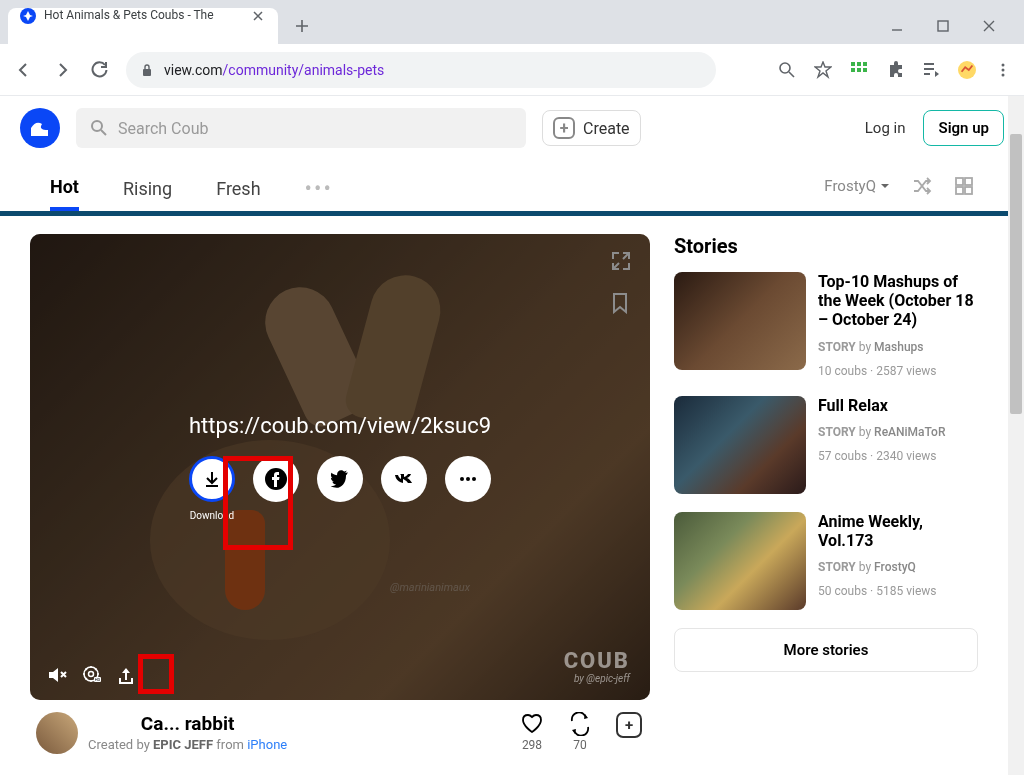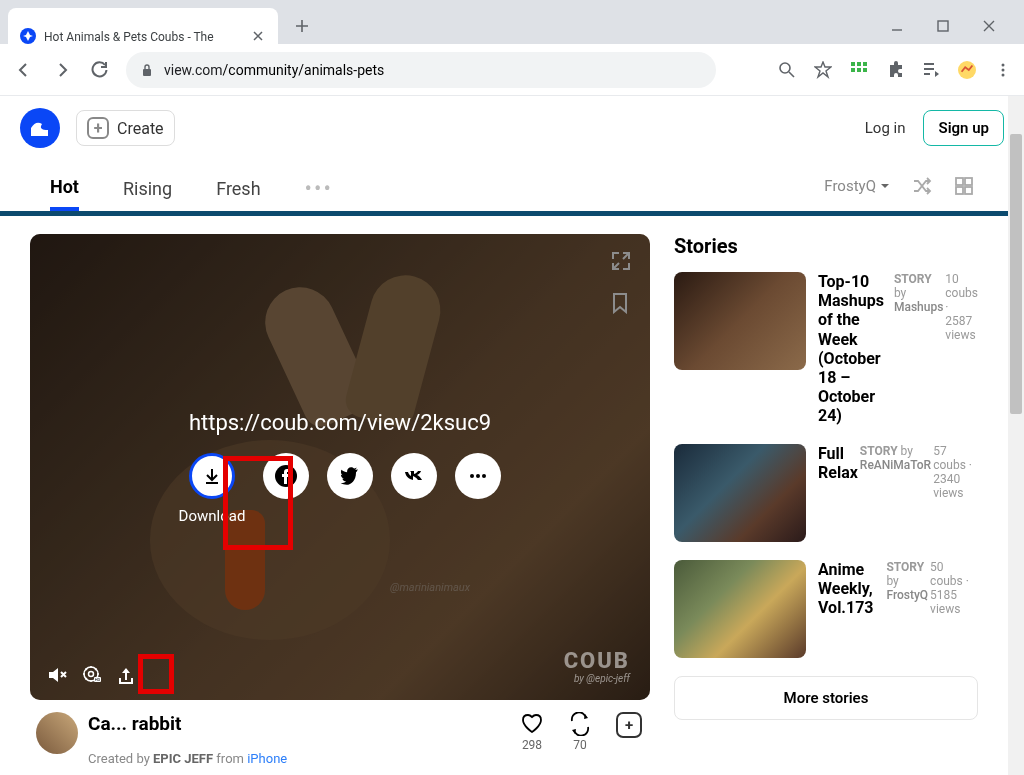--- a/index.html
+++ b/index.html
@@ -8,7 +8,7 @@
 
 .browser-chrome { background: #dee1e6; height: 96px; }
 .tab-bar { display: flex; align-items: center; height: 44px; padding: 8px 8px 0 8px; }
-.tab { display: flex; align-items: flex-end; background: #fff; border-radius: 8px 8px 0 0; height: 36px; padding: 0 12px; gap: 8px; width: 270px; }
+.tab { display: flex; align-items: flex-start; background: #fff; border-radius: 8px 8px 0 0; height: 36px; padding: 0 12px; gap: 8px; width: 270px; }
 .tab-favicon { width: 16px; height: 16px; border-radius: 50%; background: #0a47f6; display: flex; align-items: center; justify-content: center; }
 .tab-favicon svg { fill: #fff; }
 .tab-title { font-size: 12px; color: #3c4043; white-space: nowrap; overflow: hidden; text-overflow: ellipsis; flex: 1; }

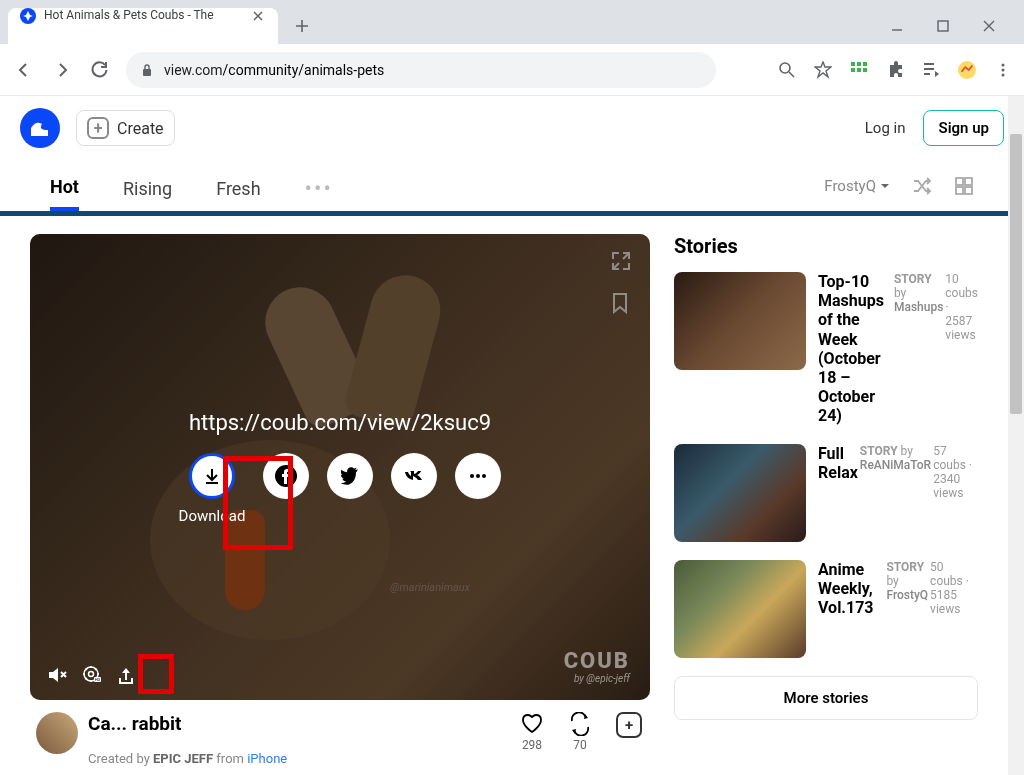--- a/index.html
+++ b/index.html
@@ -22,7 +22,7 @@
 .url-bar { flex: 1; display: flex; align-items: center; background: #f1f3f4; border-radius: 20px; height: 36px; padding: 0 14px; gap: 10px; color:#5f6368; max-width: 590px; }
 .url-text { color: #202124; font-size: 14px; }
 .url-text .domain { color: #202124; }
-.url-text .path { color: #000000; }
+.url-text .path { color: #6d28d9; }
 .nav-right { display:flex; align-items:center; gap:18px; margin-left:auto; }
 .ext-icon { width:18px; height:18px; display:flex; align-items:center; justify-content:center; }
 

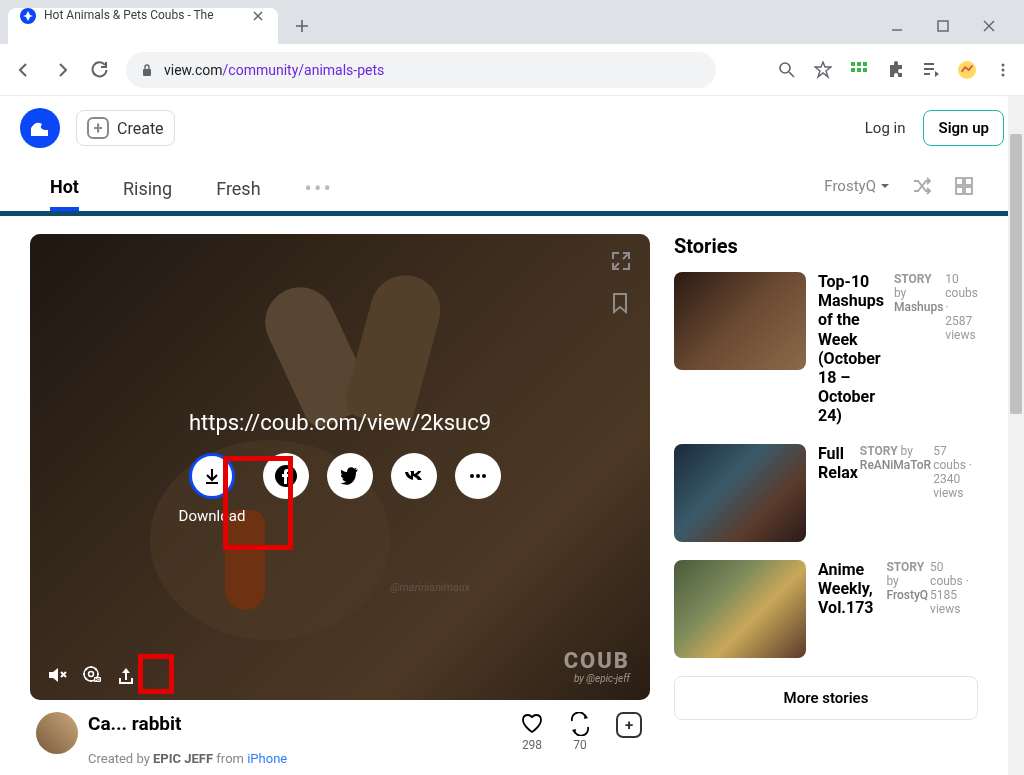--- a/index.html
+++ b/index.html
@@ -225,6 +225,13 @@
           <path d="M3 12 Q8 4 14 8 Q10 14 20 14 L20 20 L3 20 Z" fill="#fff"></path>
         </svg>
     </div>
+    <div class="search-box">
+      <svg width="18" height="18" viewBox="0 0 18 18">
+          <circle cx="7" cy="7" r="5" fill="none" stroke="#9a9a9a" stroke-width="2"></circle>
+          <path d="M11 11 L16 16" stroke="#9a9a9a" stroke-width="2"></path>
+        </svg>
+      <span>Search Coub</span>
+    </div>
     <div class="create-btn">
       <div class="plus-square">+</div>
       <span>Create</span>

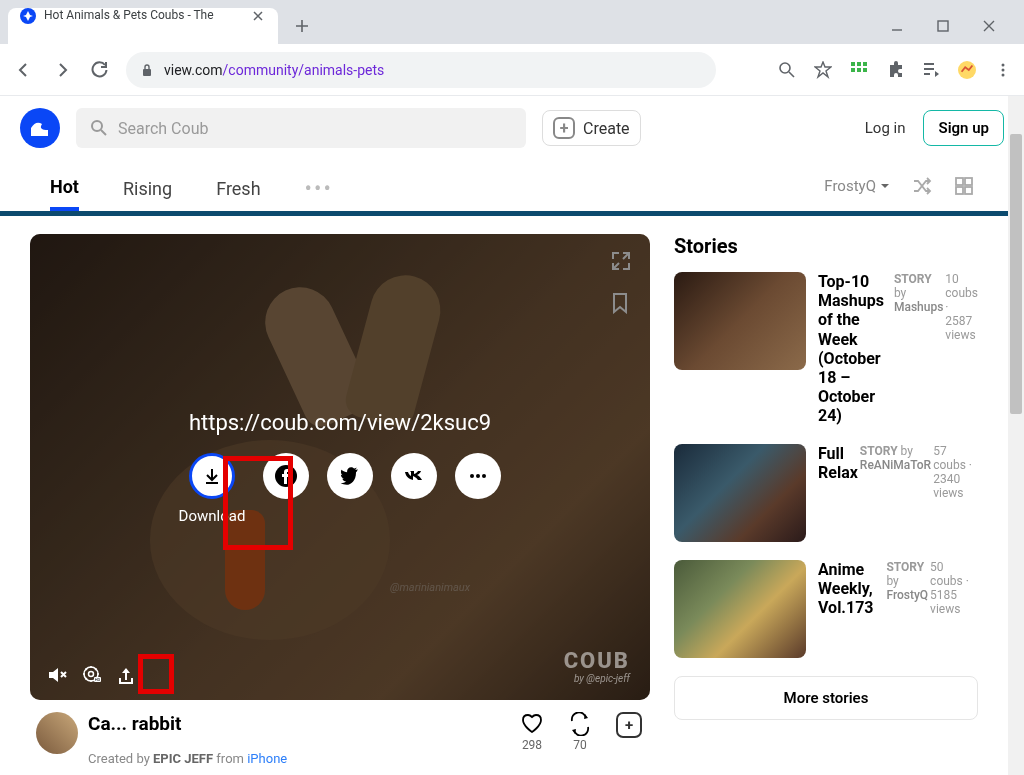--- a/index.html
+++ b/index.html
@@ -92,7 +92,7 @@
 .thumb-1 { background:linear-gradient(135deg,#2a1a12 0%,#6b4a32 50%,#8b6a4a 100%); }
 .thumb-2 { background:linear-gradient(135deg,#1a2a3a 0%,#3a5a6a 40%,#5a3a2a 70%, #2a1a1a 100%); }
 .thumb-3 { background:linear-gradient(135deg,#4a5a3a 0%,#7a8a5a 35%, #c9a85a 60%, #5a3a2a 100%); position:relative; }
-.story-info { display:flex; flex-direction:row; gap:2px; }
+.story-info { display:flex; flex-direction:column; gap:10px; }
 .story-title { font-size:16px; font-weight:700; line-height:1.2; }
 .story-byline { font-size:12px; color:#9a9a9a; }
 .story-byline .story-word { font-weight:700; color:#9a9a9a; }

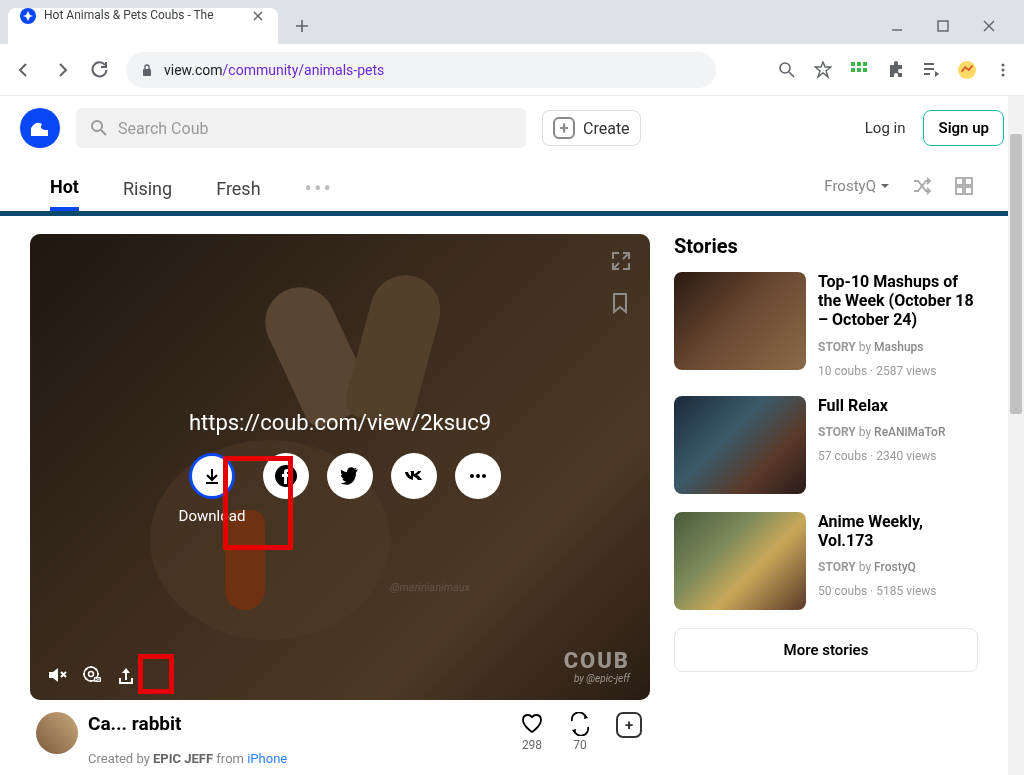--- a/index.html
+++ b/index.html
@@ -69,7 +69,7 @@
 .circle-btn { width:46px; height:46px; border-radius:50%; background:#fff; display:flex; align-items:center; justify-content:center; color:#000; cursor:pointer; }
 .circle-btn.download { border:3px solid #0a47f6; }
 .circle-btn.dark { background:#fff; color:#000; }
-.share-label { color:#fff; font-size:15px; }
+.share-label { color:#fff; font-size:10px; }
 .highlight-box-1 { position:absolute; border:5px solid #e40000; width:70px; height:94px; top:222px; left:193px; pointer-events:none; }
 .highlight-box-2 { position:absolute; border:5px solid #e40000; width:36px; height:40px; bottom:6px; left:108px; pointer-events:none; }
 

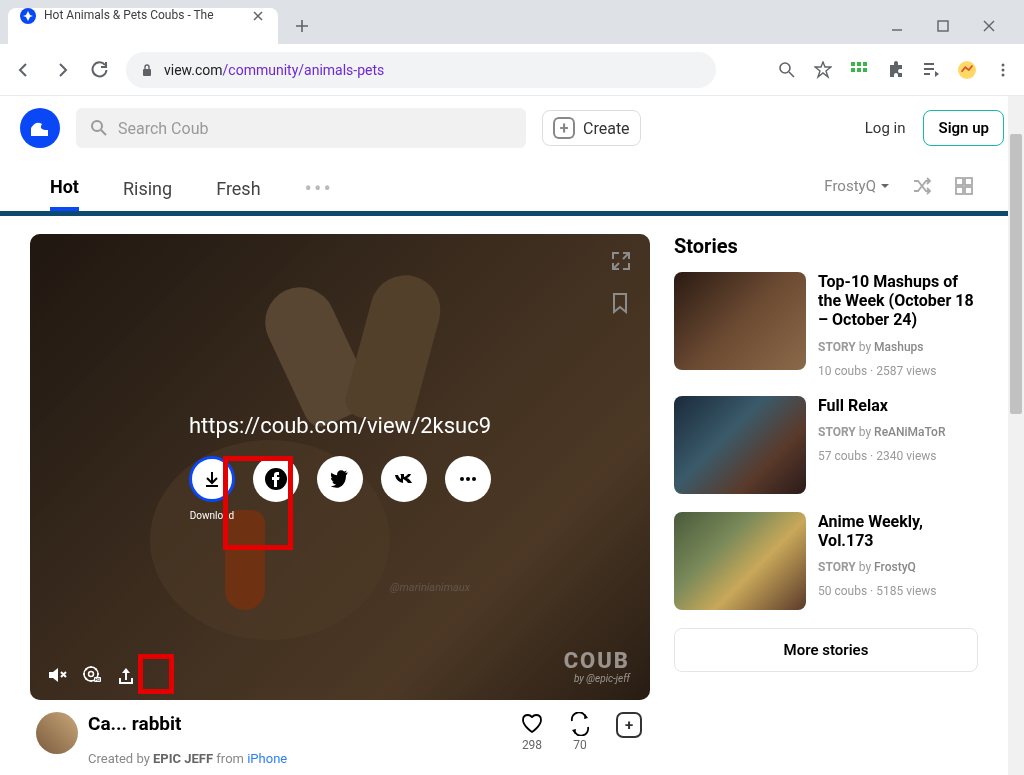--- a/index.html
+++ b/index.html
@@ -75,7 +75,7 @@
 
 .video-meta { display:flex; padding:12px 0 0 6px; gap:10px; align-items:flex-start; }
 .avatar { width:42px; height:42px; border-radius:50%; background:linear-gradient(45deg,#7a5a3d,#c9a87a); }
-.meta-text { display:flex; flex-direction:column; gap:16px; }
+.meta-text { display:flex; flex-direction:column; gap:2px;text-align:center; }
 .video-title { font-size:19px; font-weight:700; }
 .video-byline { font-size:13px; color:#888; }
 .video-byline .author { color:#666; font-weight:700; }

